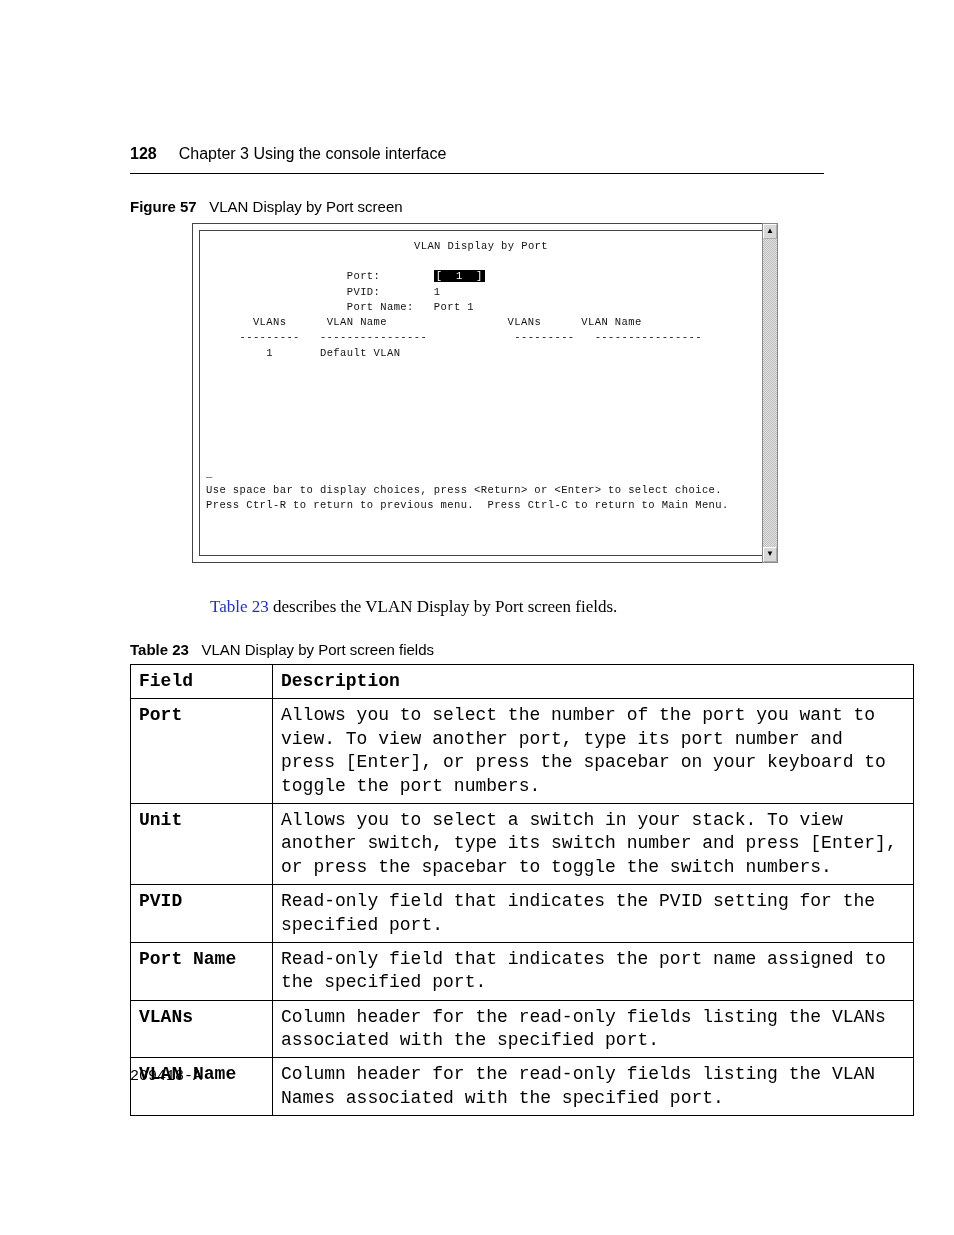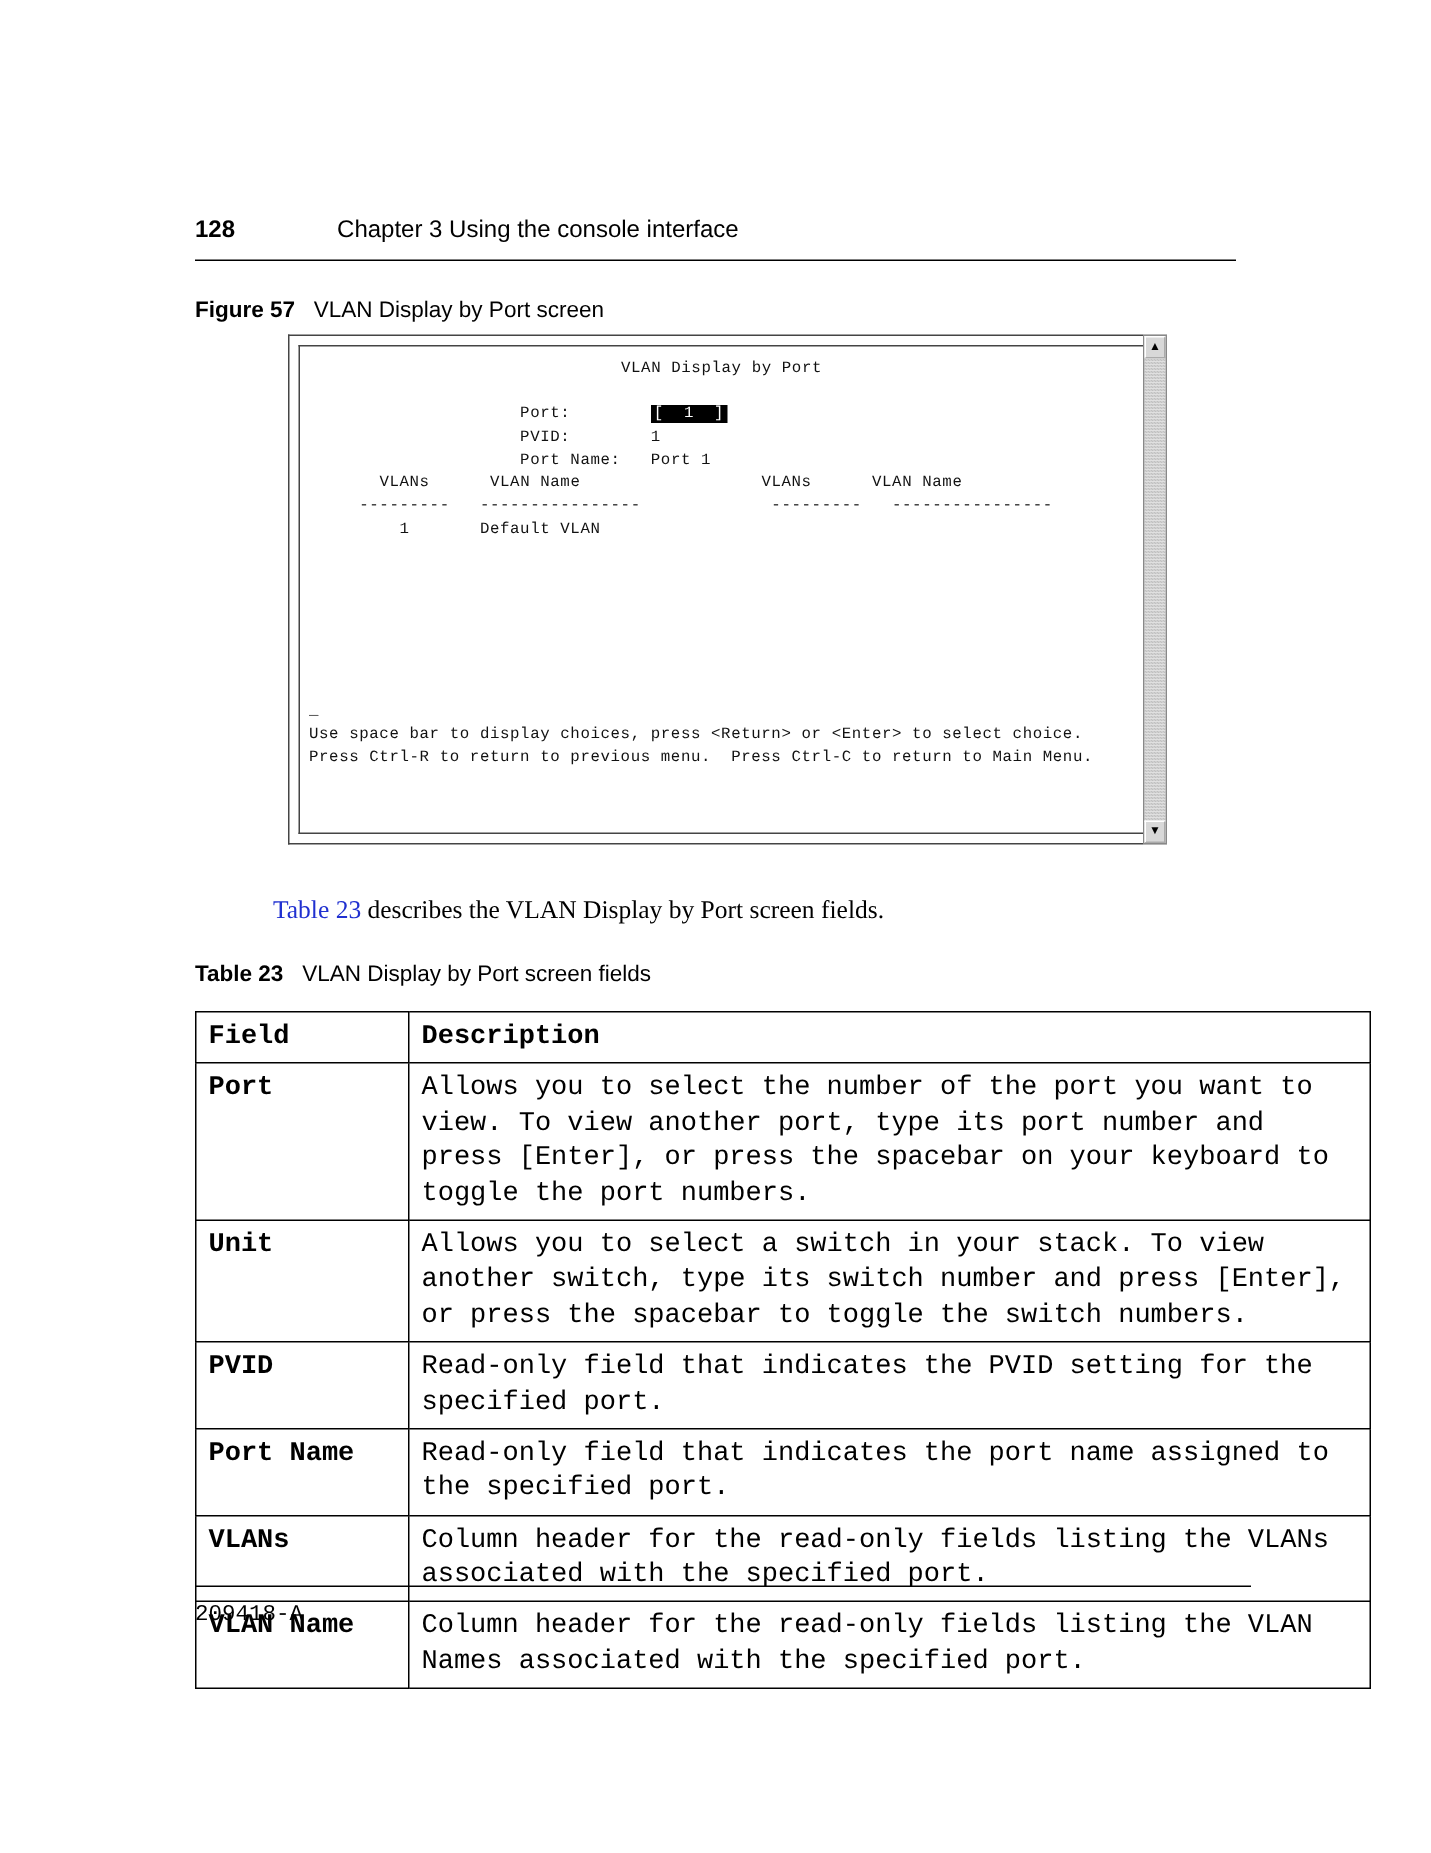--- a/index.html
+++ b/index.html
@@ -31,7 +31,6 @@
   }
   .chapter-title {
     font-size: 16px;
-    margin-left: 46px;
   }
   .figure-caption {
     margin-bottom: 8px;

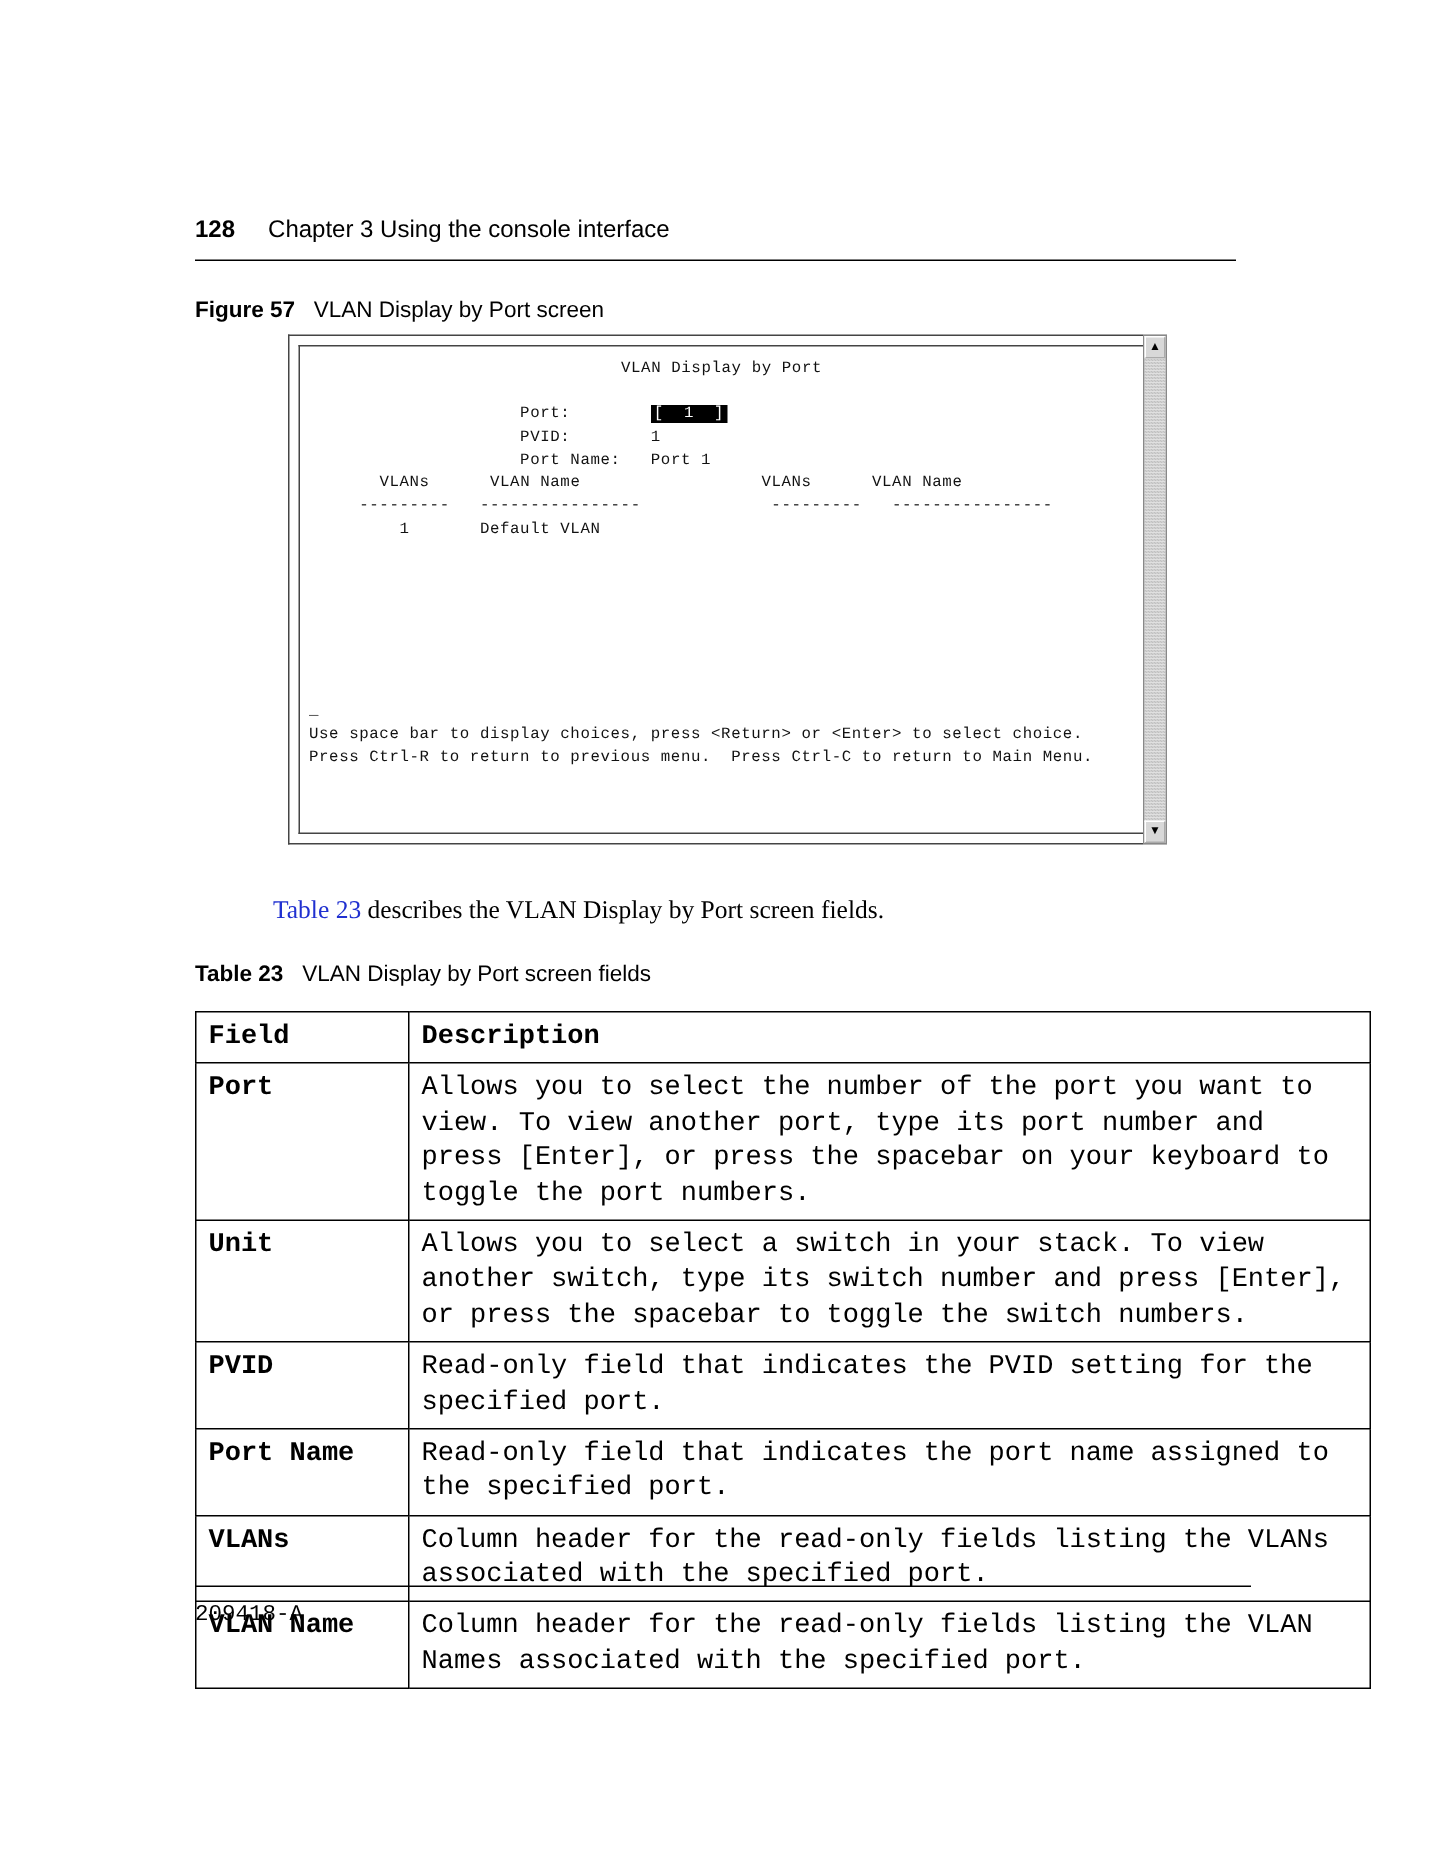--- a/index.html
+++ b/index.html
@@ -100,7 +100,7 @@
     background: repeating-conic-gradient(#c0c0c0 0% 25%, #e0e0e0 0% 50%) 50% / 2px 2px;
   }
   .body-text {
-    margin: 34px 0 24px 52px;
+    margin: 34px 0 24px 80px;
     font-family: "Times New Roman", Times, serif;
     font-size: 17px;
   }

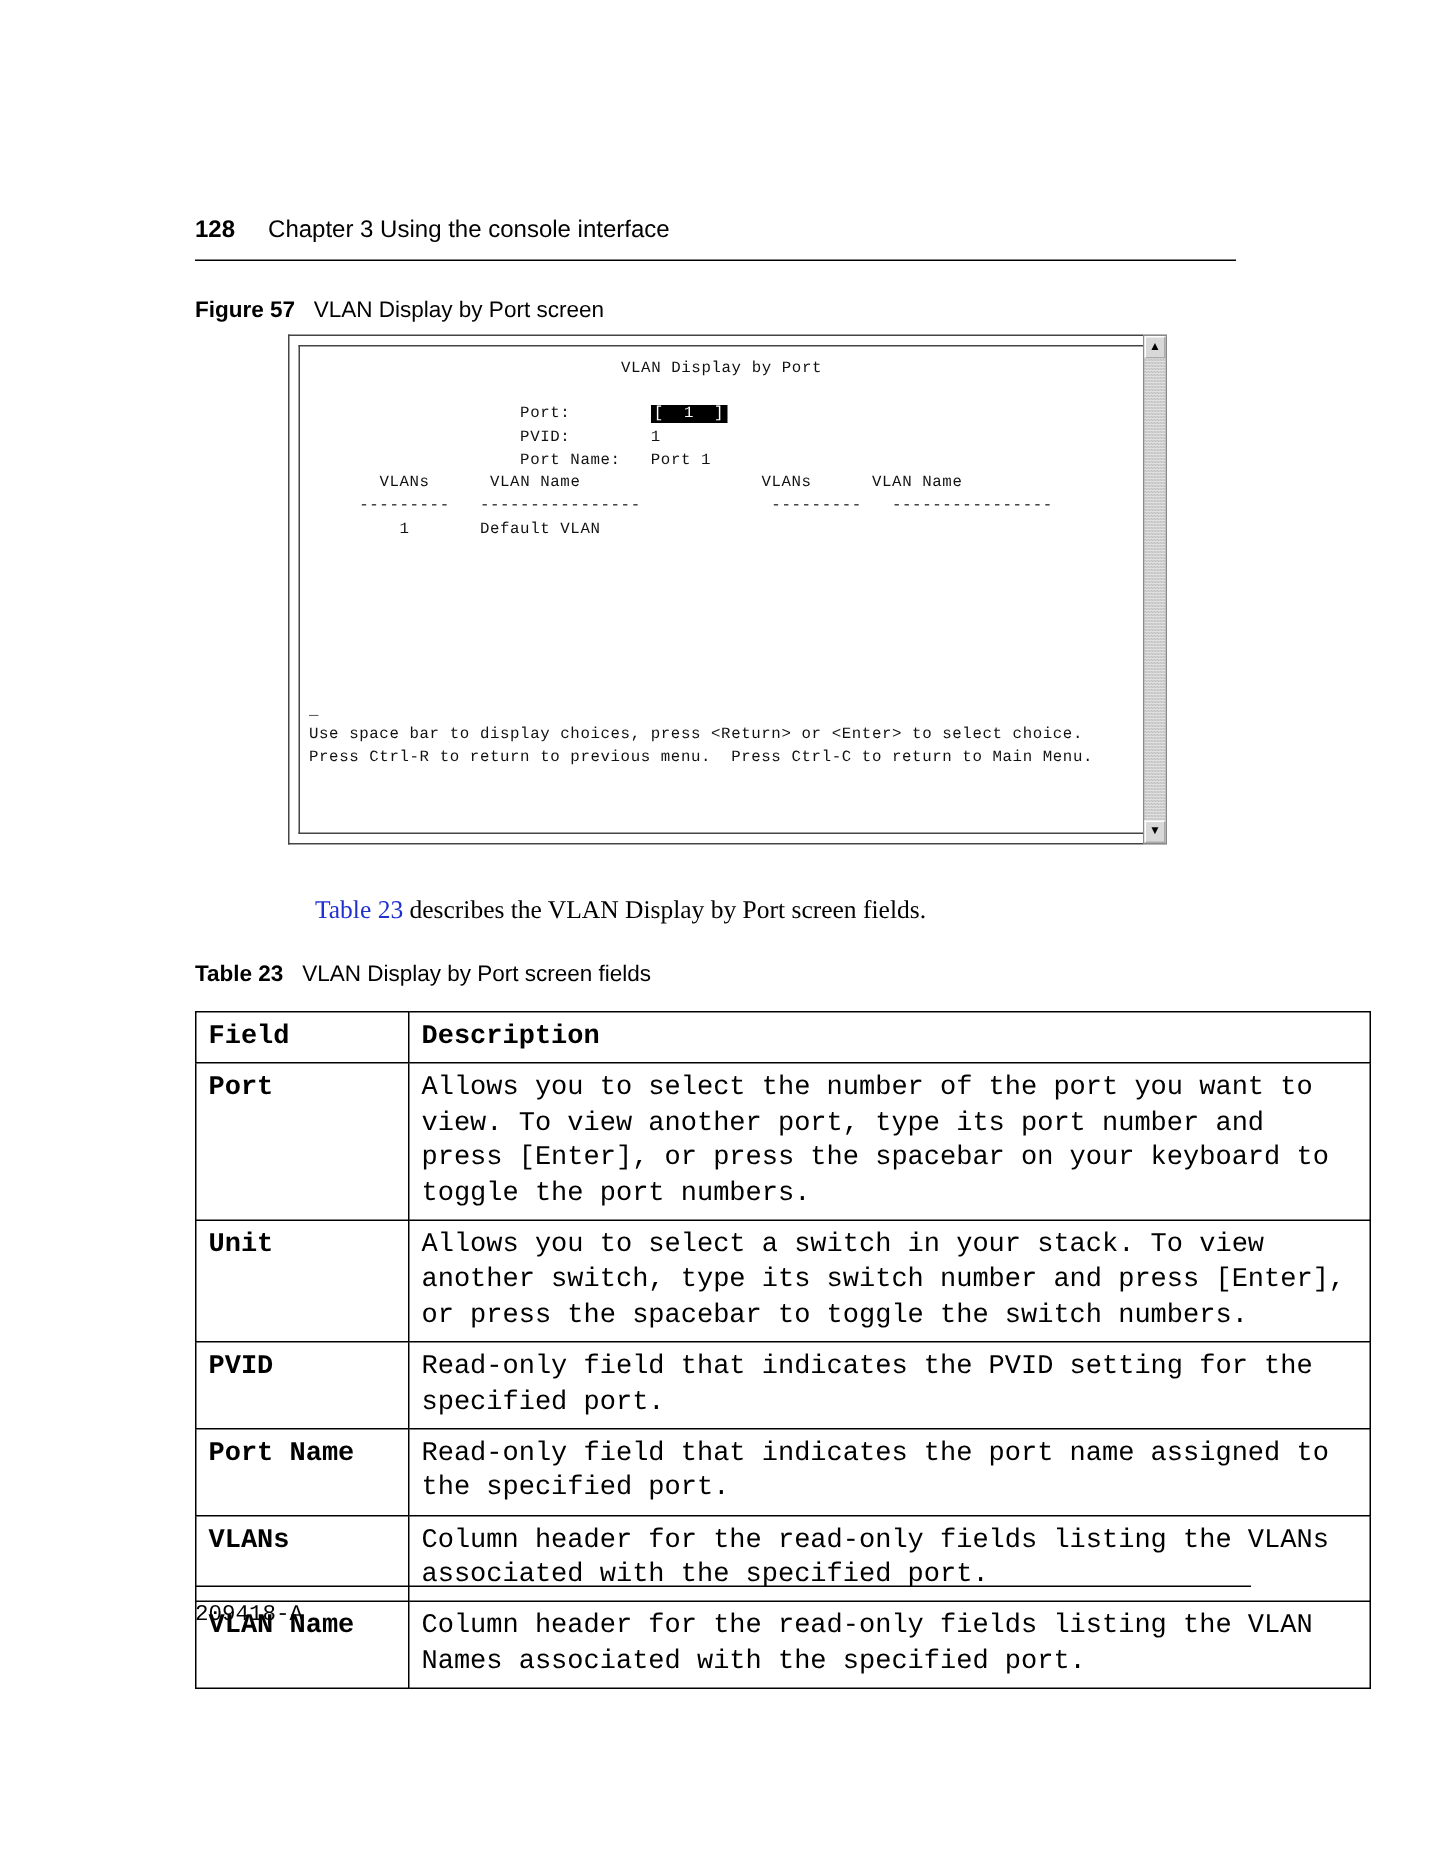--- a/index.html
+++ b/index.html
@@ -108,7 +108,7 @@
     color: #2030d0;
   }
   .table-caption {
-    margin-bottom: 16px;
+    margin-bottom: 6px;
     font-size: 15px;
   }
   .table-caption .tab-label {

